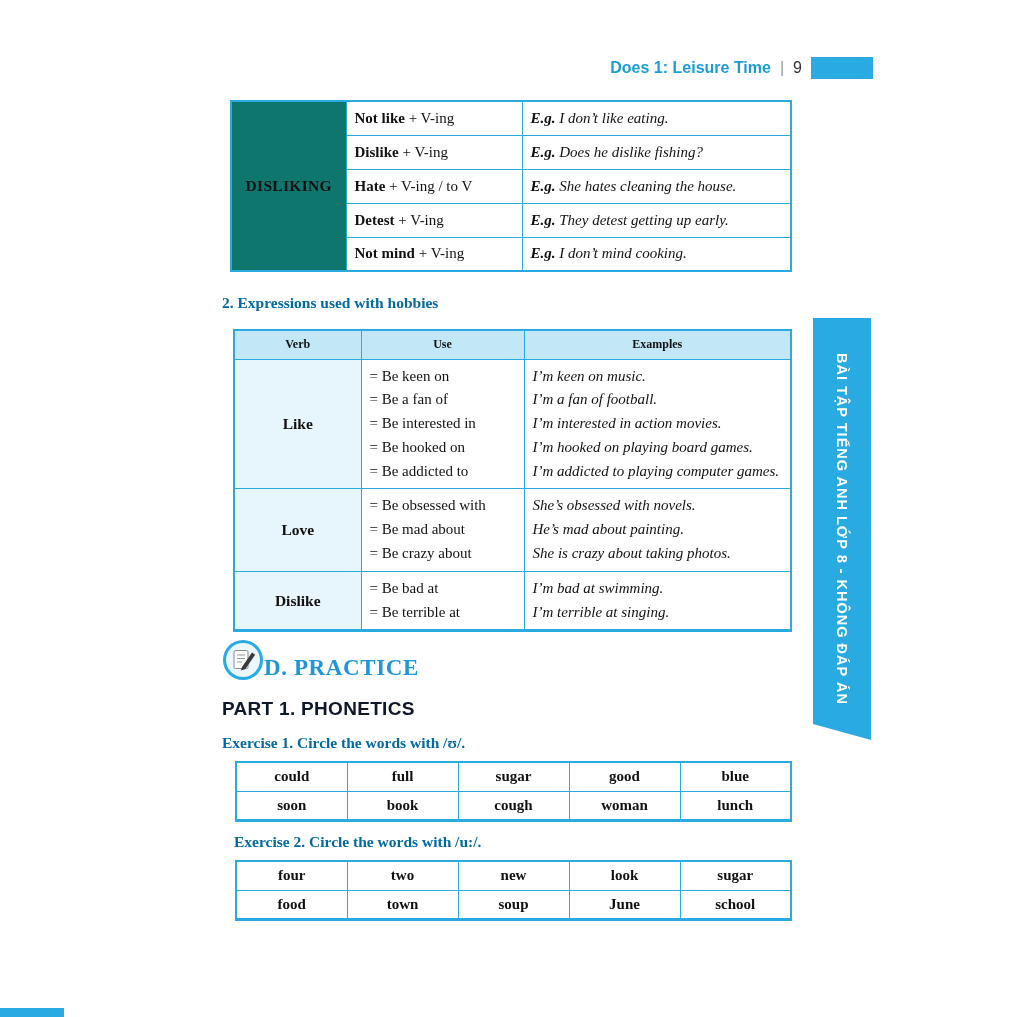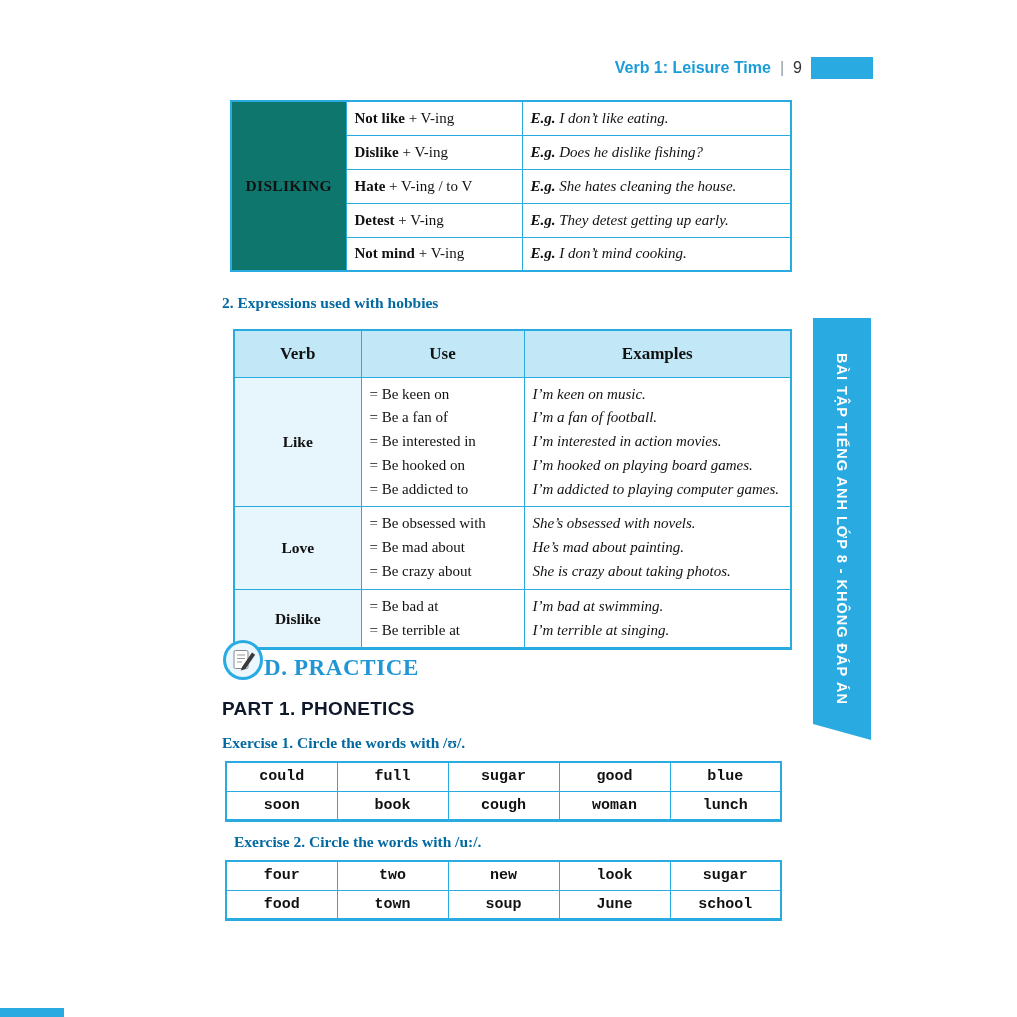--- a/index.html
+++ b/index.html
@@ -74,7 +74,7 @@
 <div class="page">
 
   <div class="header">
-    <span class="unit">Verb 1: Leisure Time</span>
+    <span class="unit">Does 1: Leisure Time</span>
     <span class="sep">|</span>
     <span class="pagenum">9</span>
     <span class="header-block"></span>

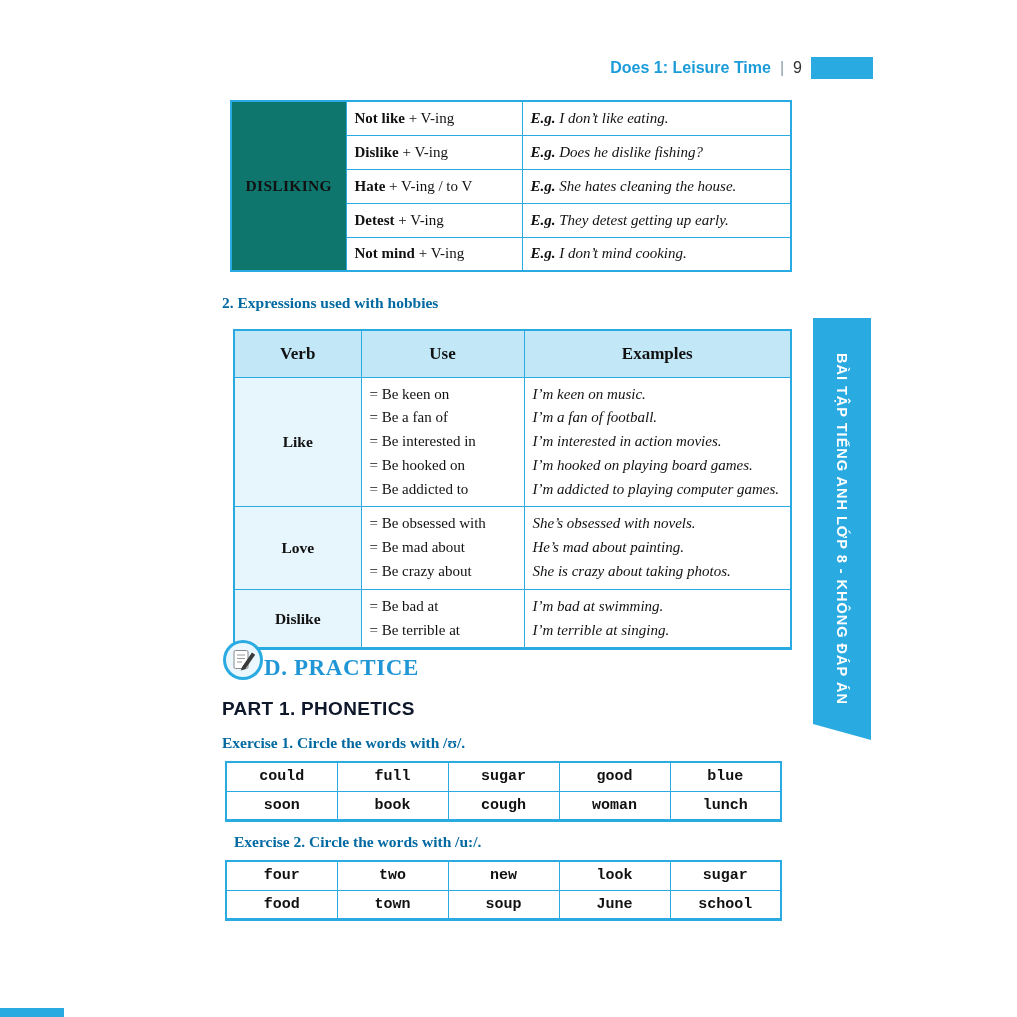--- a/index.html
+++ b/index.html
@@ -38,7 +38,7 @@
 
   
   #hobbies { left:233px; top:329px; width:557px; border-bottom-width:3px; }
-  #hobbies th { height:47px; background:#C2E8F8; font-size:17px; font-weight:bold; }
+  #hobbies th { height:29px; background:#C2E8F8; font-size:12px; font-weight:bold; }
   #hobbies td.verb { text-align:center; vertical-align:middle; font-weight:bold; background:#E7F5FC; font-size:15.5px; }
   #hobbies td.use, #hobbies td.exs { padding:5px 8px; font-size:15px; line-height:23.8px; vertical-align:middle; }
   #hobbies td.exs div { font-style:italic; }

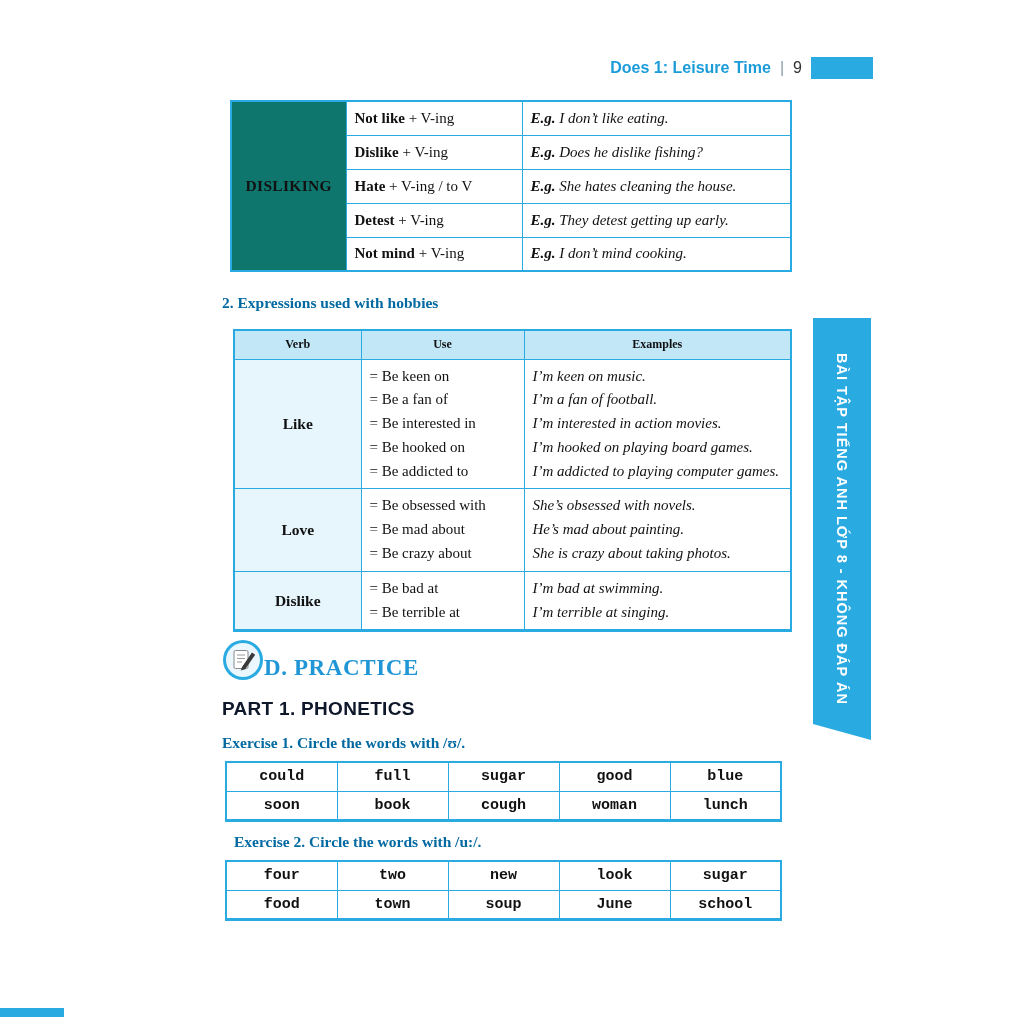--- a/index.html
+++ b/index.html
@@ -60,7 +60,7 @@
            font-weight:bold; font-size:19px; color:#0f172a; letter-spacing:0.3px; }
 
   
-  .ex-tbl { width:555px; left:225px; border-bottom-width:3px;font-family:Liberation Mono, monospace; }
+  .ex-tbl { width:555px; left:235px; border-bottom-width:3px; }
   .ex-tbl td { width:111px; height:29px; text-align:center; vertical-align:middle;
                font-weight:bold; font-size:15px; }
   #ex1 { top:761px; }

